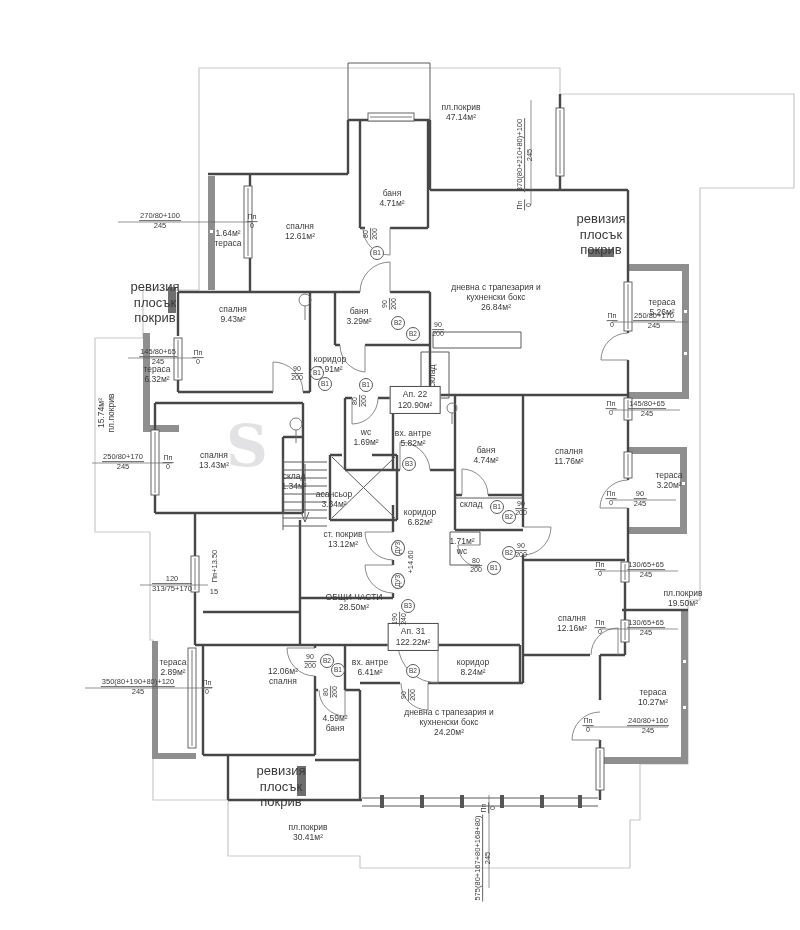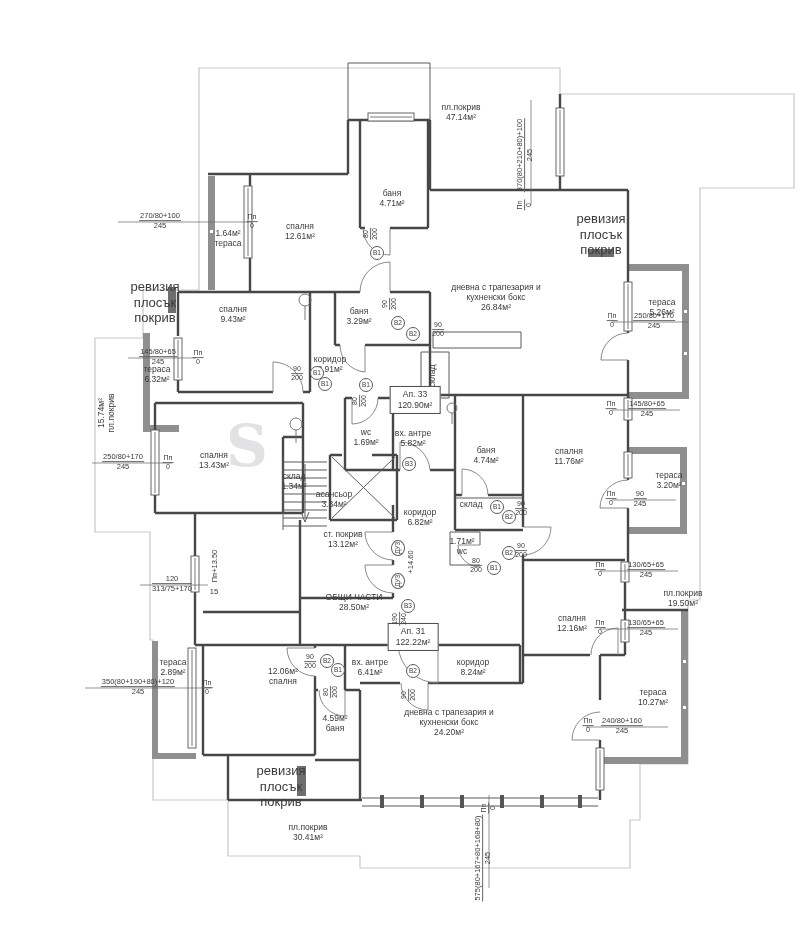--- a/index.html
+++ b/index.html
@@ -325,7 +325,7 @@
     </div>
 
   <div class="apbox" style="left:415px;top:400px">
-      <i>Ап. 33</i>
+      <i>Ап. 22</i>
       <i>120.90м²</i>
     </div>
   <div class="apbox" style="left:413px;top:637px">

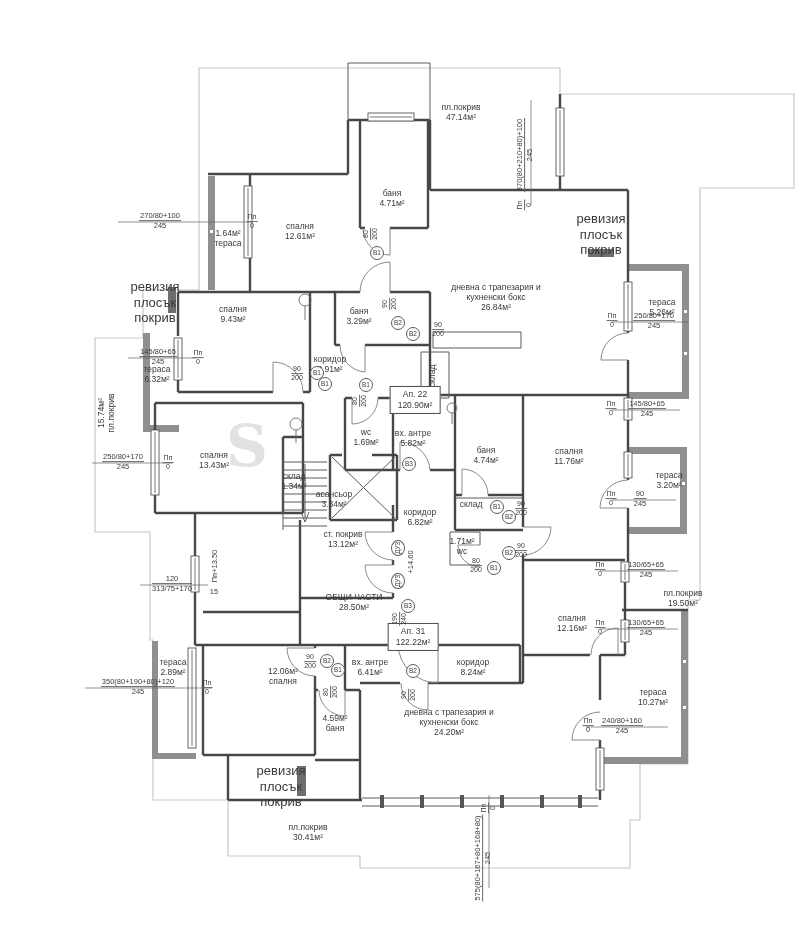--- a/index.html
+++ b/index.html
@@ -377,7 +377,7 @@
       <i class="t">130/65+65</i>
       <i>245</i>
     </div>
-  <div class="dim" style="left:622px;top:726px">
+  <div class="dim" style="left:648px;top:726px">
       <i class="t">240/80+160</i>
       <i>245</i>
     </div>

